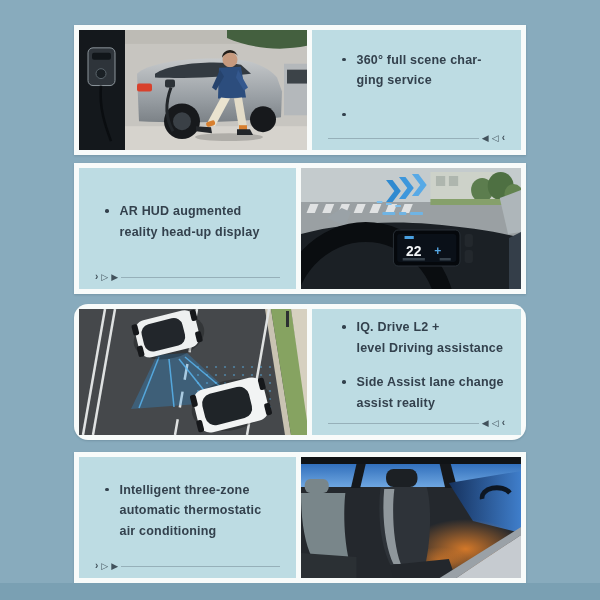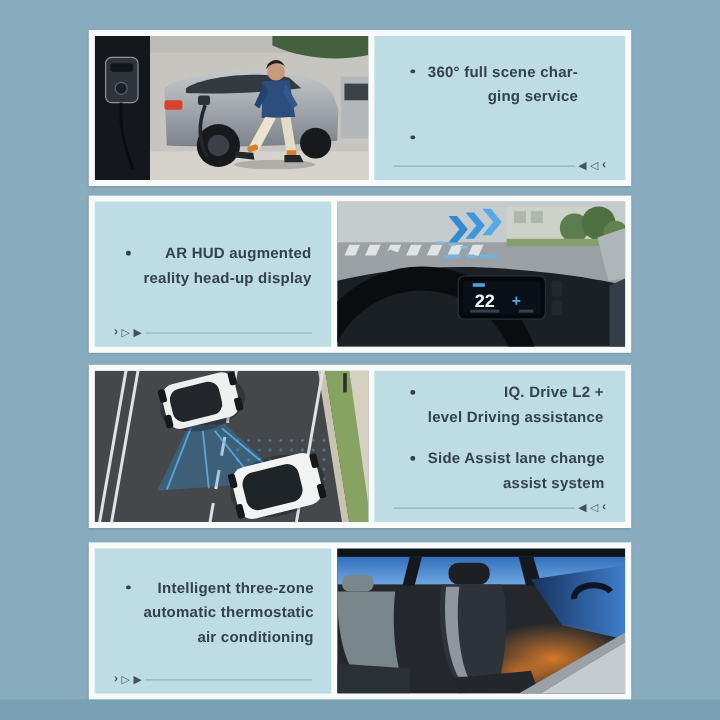--- a/index.html
+++ b/index.html
@@ -28,7 +28,7 @@
   .textbox{
     flex:1;background:#bddce3;position:relative;
     display:flex;flex-direction:column;justify-content:center;
-    box-sizing:border-box;padding:10px 12px 24px 30px;text-align:right;
+    box-sizing:border-box;padding:10px 12px 24px 30px;
   }
   .p2 .textbox,.p4 .textbox{padding-left:26px;}
   .bullet{display:flex;gap:11px;margin:7px 0;}

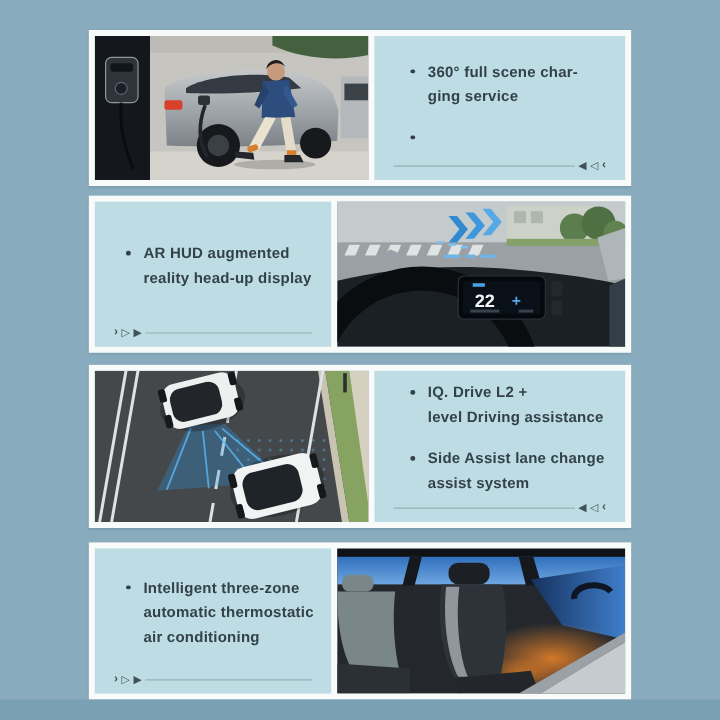--- a/index.html
+++ b/index.html
@@ -24,7 +24,7 @@
   .photo{position:relative;overflow:hidden;background:#9aa0a3;flex:none;}
   .photo svg{display:block;width:100%;height:100%;}
   .photo.side-l{width:228px;}
-  .photo.side-r{width:240px;}
+  .photo.side-r{width:220px;}
   .textbox{
     flex:1;background:#bddce3;position:relative;
     display:flex;flex-direction:column;justify-content:center;

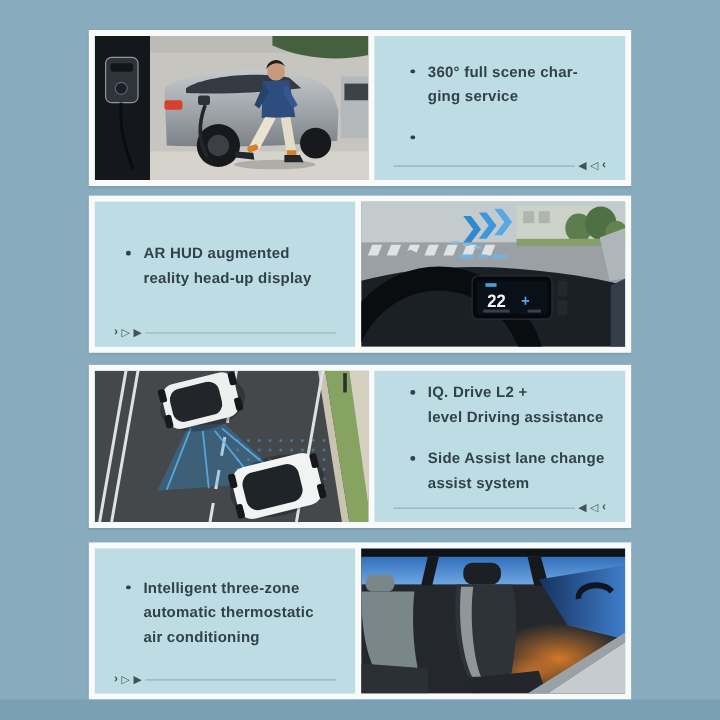--- a/index.html
+++ b/index.html
@@ -19,7 +19,7 @@
   }
   .p1{top:25px;height:130px;}
   .p2{top:163px;height:131px;}
-  .p3{top:304px;height:136px;}
+  .p3{top:304px;height:136px;border-radius:14px;}
   .p4{top:452px;height:131px;}
   .photo{position:relative;overflow:hidden;background:#9aa0a3;flex:none;}
   .photo svg{display:block;width:100%;height:100%;}

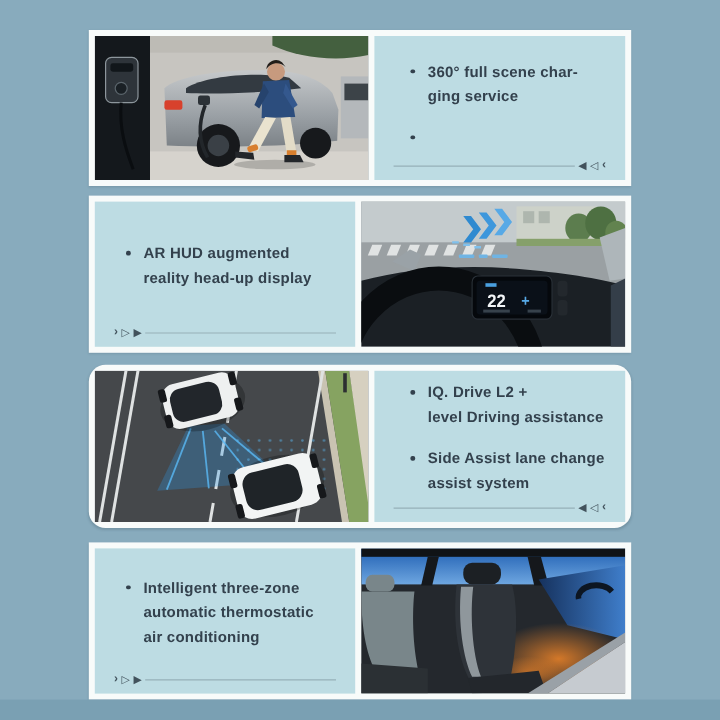--- a/index.html
+++ b/index.html
@@ -246,7 +246,7 @@
       <div class="bullet">
         <span class="dot"></span>
         <span class="bullet-text">Side Assist lane change
-assist system</span>
+assist reality</span>
       </div>
       <div class="pager">
         <div class="line"></div>

